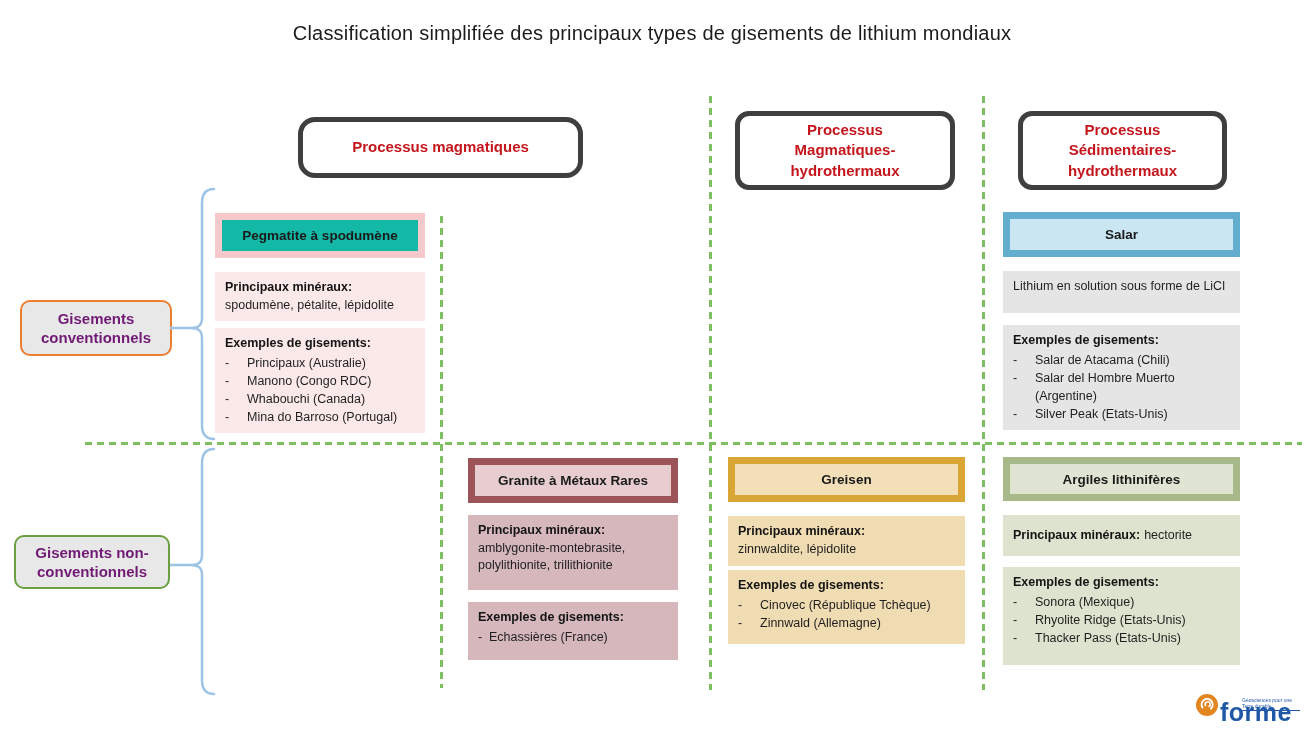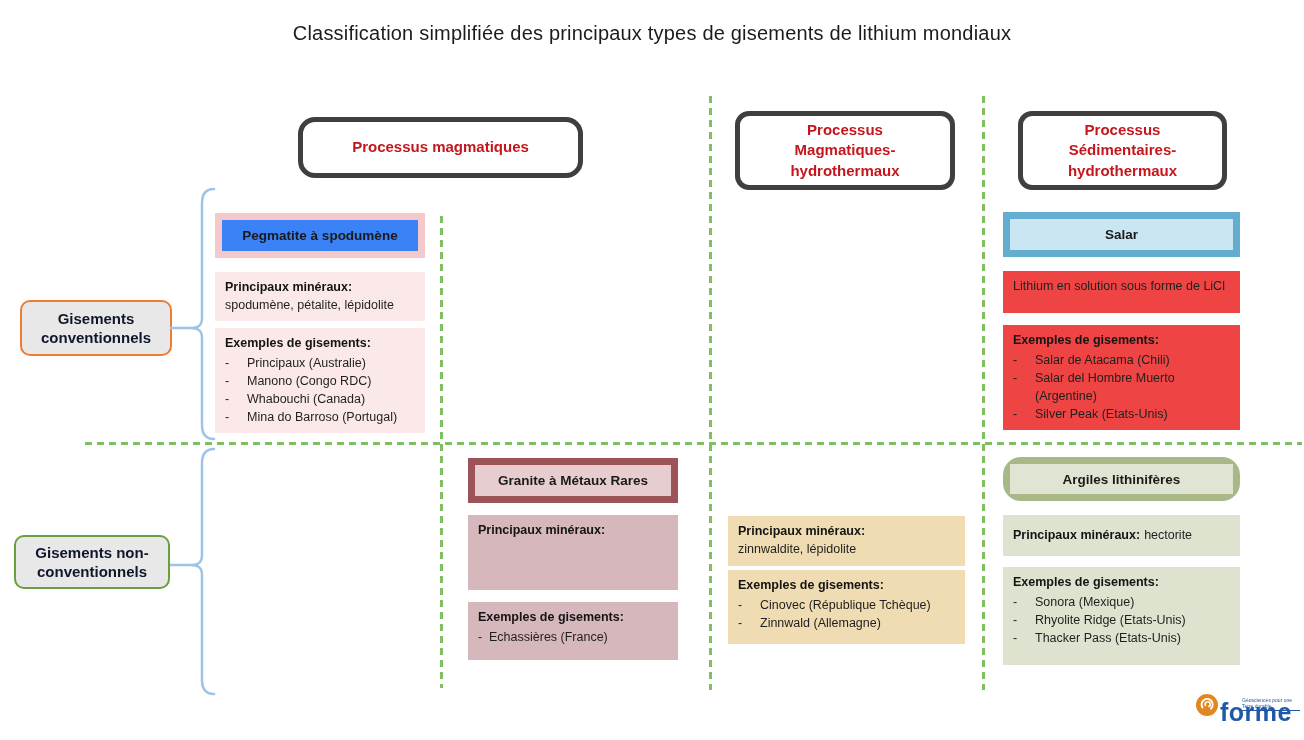--- a/index.html
+++ b/index.html
@@ -38,7 +38,7 @@
     flex:1;display:flex;align-items:center;justify-content:center;text-align:center;
     font-weight:bold;font-size:13.5px;color:#1a1a1a;
   }
-  .dep-header.pegmatite{background:#f5c8cb;}  .dep-header.pegmatite .dep-header-inner{background:#3b82f6;}
+  .dep-header.pegmatite{background:#f5c8cb;}  .dep-header.pegmatite .dep-header-inner{background:#14b8a6;}
   .dep-header.granite{background:#9c5458;}    .dep-header.granite .dep-header-inner{background:#e7cdd0;}
   .dep-header.greisen{background:#d9a636;}    .dep-header.greisen .dep-header-inner{background:#f3e0b8;}
   .dep-header.salar{background:#63aecf;}      .dep-header.salar .dep-header-inner{background:#c9e6f2;}

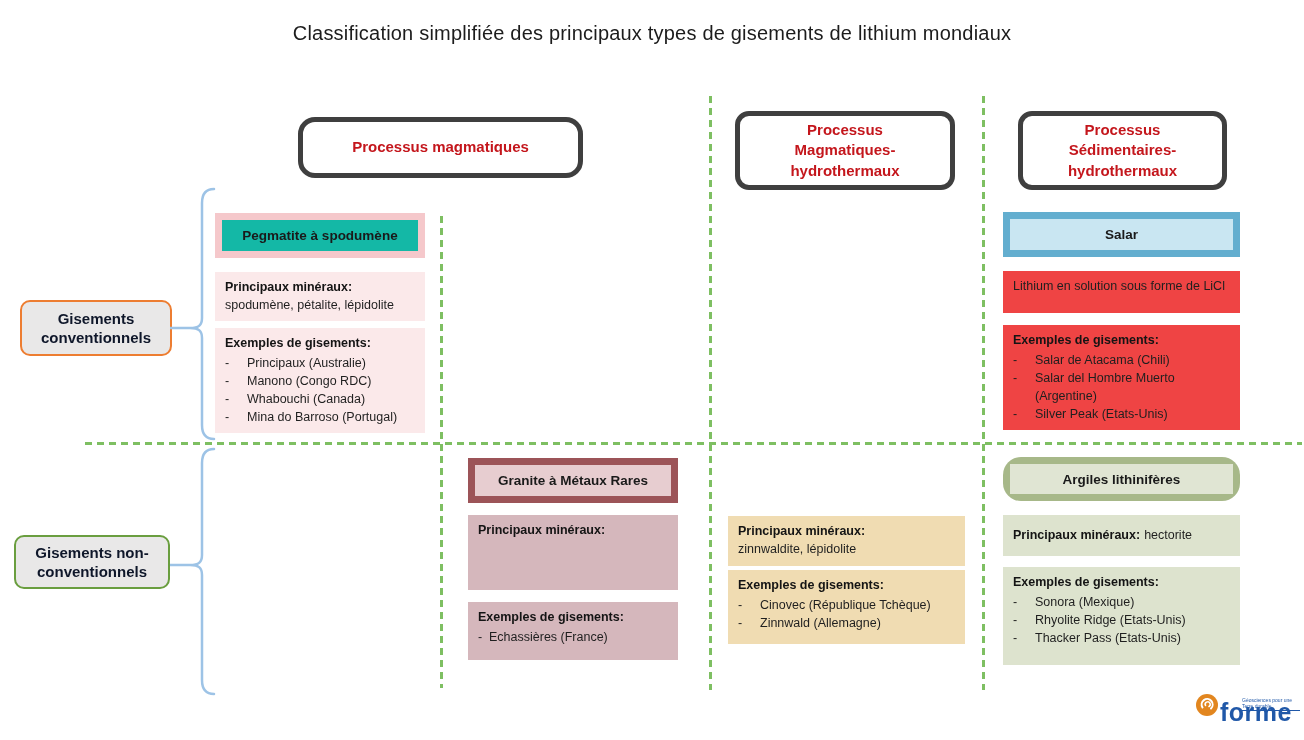--- a/index.html
+++ b/index.html
@@ -51,7 +51,7 @@
   .bg-pegmatite{background:#fbe9ea;}
   .bg-granite{background:#d5b7bc;}
   .bg-greisen{background:#f0dcb2;}
-  .bg-salar{background:#ef4444;}
+  .bg-salar{background:#e5e5e5;}
   .bg-argiles{background:#dde3ce;}
   .lbl{font-weight:bold;color:#141414;}
   .inline-val{margin-left:4px;}

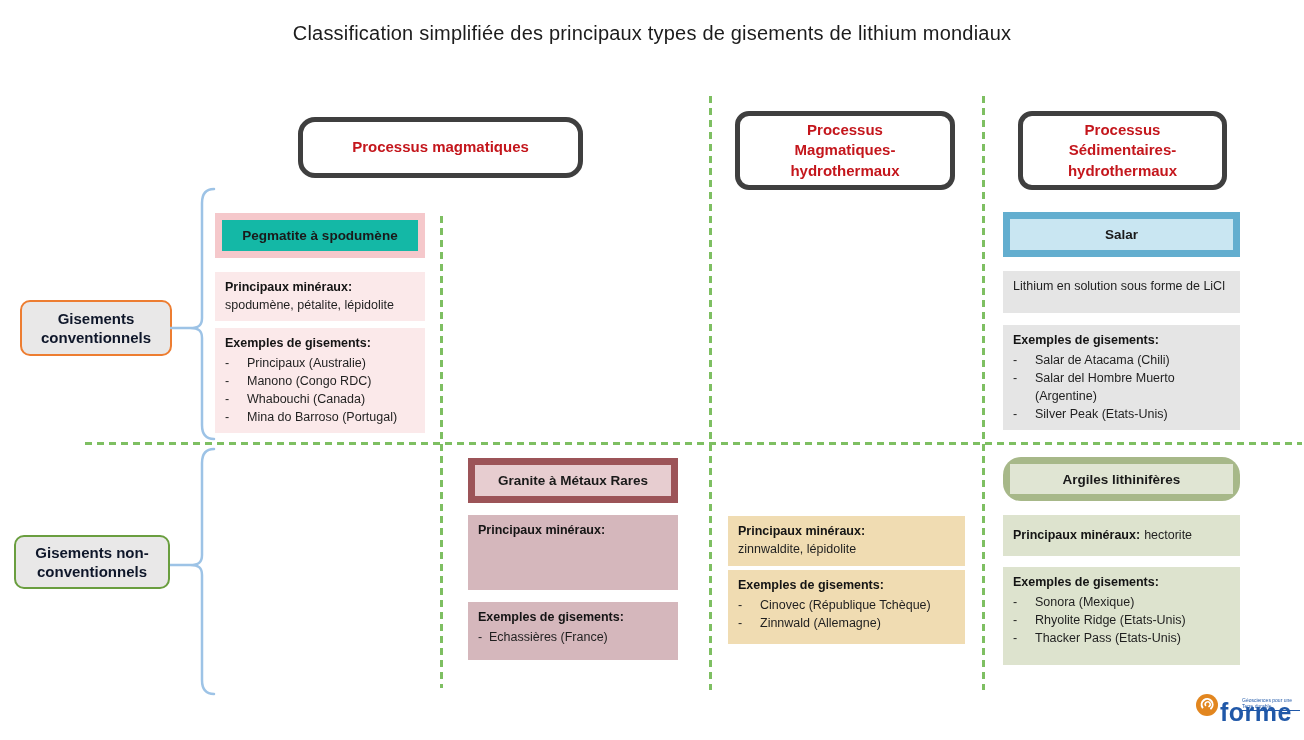--- a/index.html
+++ b/index.html
@@ -27,7 +27,7 @@
   .row-label{
     position:absolute;background:#e9e8e8;border-radius:10px;box-sizing:border-box;
     display:flex;align-items:center;justify-content:center;text-align:center;
-    font-weight:bold;font-size:15px;color:#0f172a;white-space:pre-line;line-height:1.3;
+    font-weight:bold;font-size:15px;color:#701a75;white-space:pre-line;line-height:1.3;
   }
   .row-label.conventional{border:2px solid #ed7d31;}
   .row-label.nonconventional{border:2px solid #6a9e3f;}

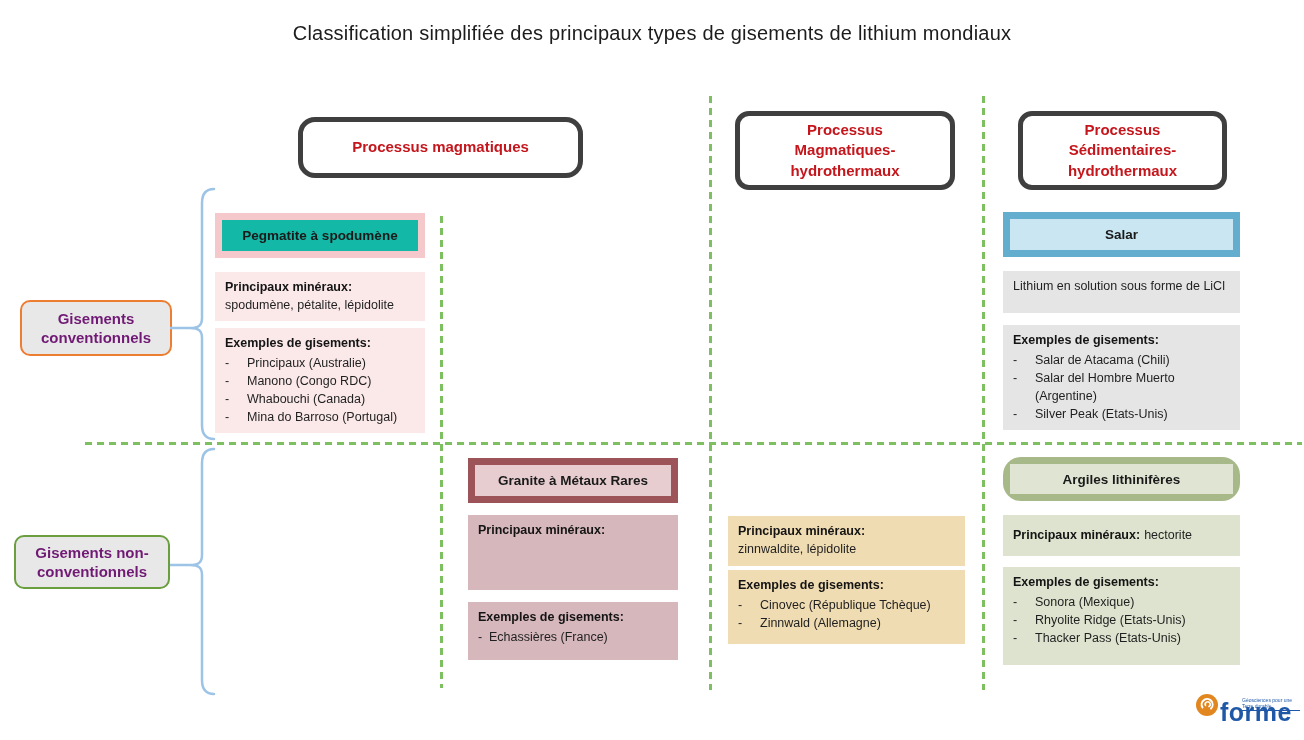--- a/index.html
+++ b/index.html
@@ -172,6 +172,9 @@
     </div>
   </div>
 
+  <div class="dep-header greisen" style="left:728px;top:457px;width:237px;height:45px;">
+    <div class="dep-header-inner">Greisen</div>
+  </div>
   <div class="info-box bg-greisen" style="left:728px;top:516px;width:237px;min-height:50px;">
     <div class="lbl">Principaux minéraux:</div>
     <div>zinnwaldite, lépidolite</div>

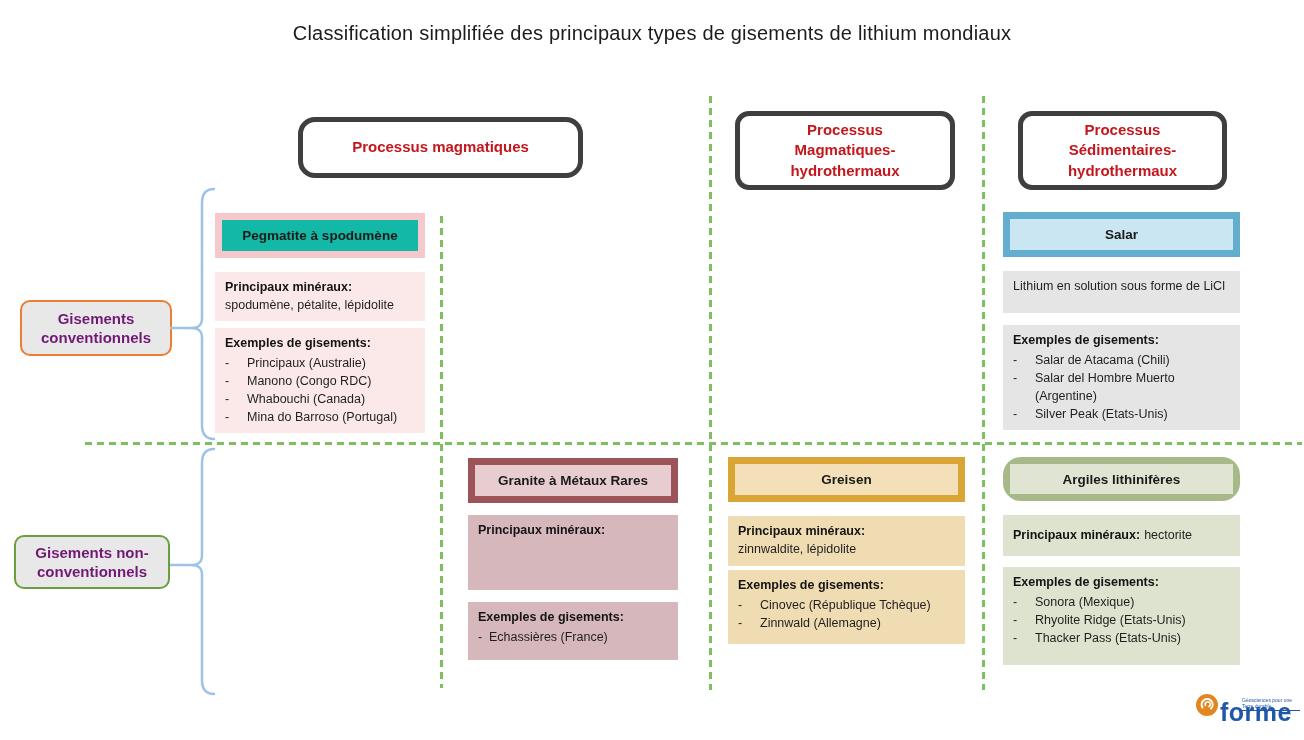--- a/index.html
+++ b/index.html
@@ -191,7 +191,7 @@
     </div>
   </div>
 
-  <div class="dep-header argiles" style="left:1003px;top:457px;width:237px;height:44px;border-radius:18px;">
+  <div class="dep-header argiles" style="left:1003px;top:457px;width:237px;height:44px;">
     <div class="dep-header-inner">Argiles lithinifères</div>
   </div>
   <div class="info-box bg-argiles" style="left:1003px;top:515px;width:237px;min-height:41px;display:flex;align-items:center;">

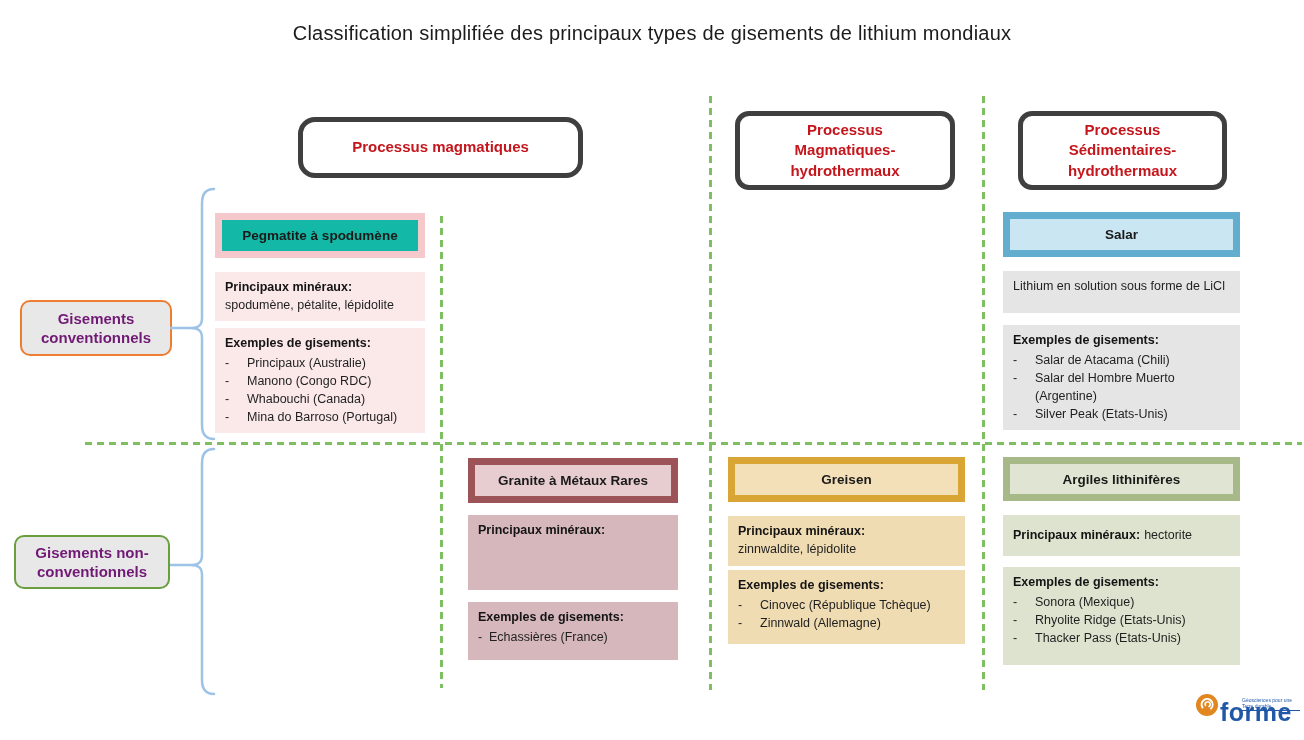--- a/index.html
+++ b/index.html
@@ -162,6 +162,7 @@
   </div>
   <div class="info-box bg-granite" style="left:468px;top:515px;width:210px;min-height:75px;">
     <div class="lbl">Principaux minéraux:</div>
+    <div>amblygonite-montebrasite, polylithionite, trillithionite</div>
   </div>
   <div class="info-box bg-granite" style="left:468px;top:602px;width:210px;min-height:58px;">
     <div class="lbl">Exemples de gisements:</div>

